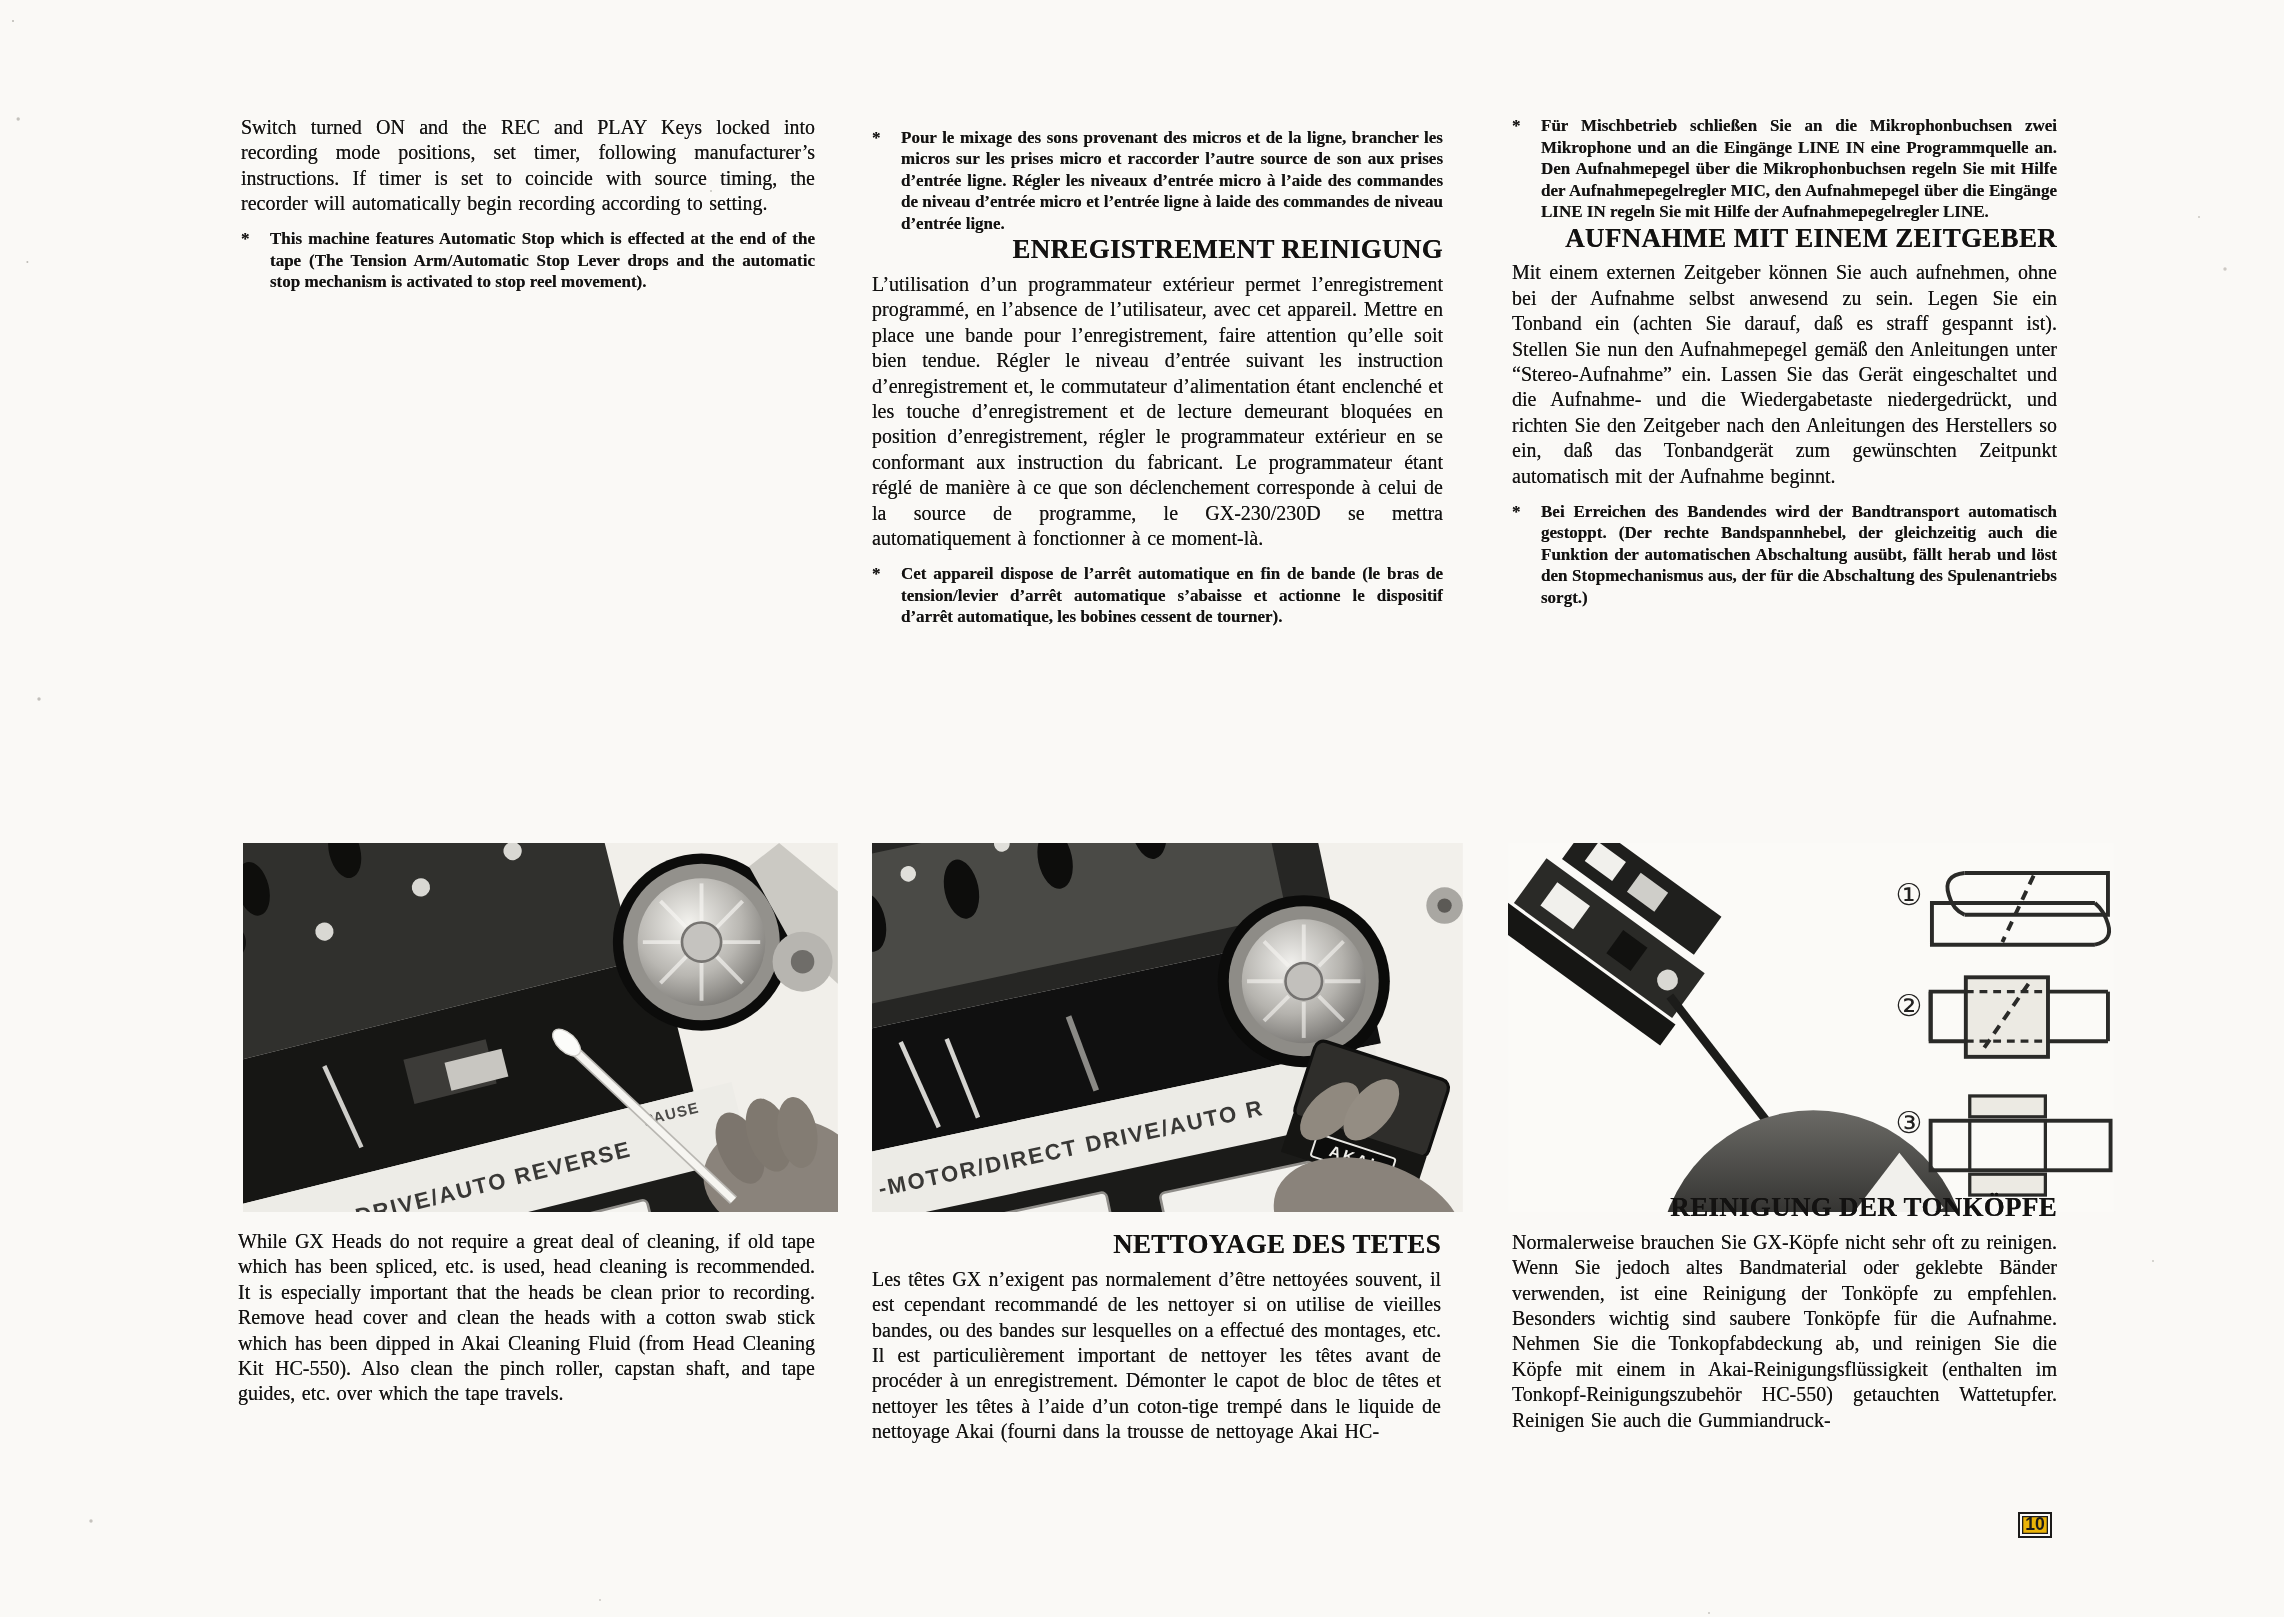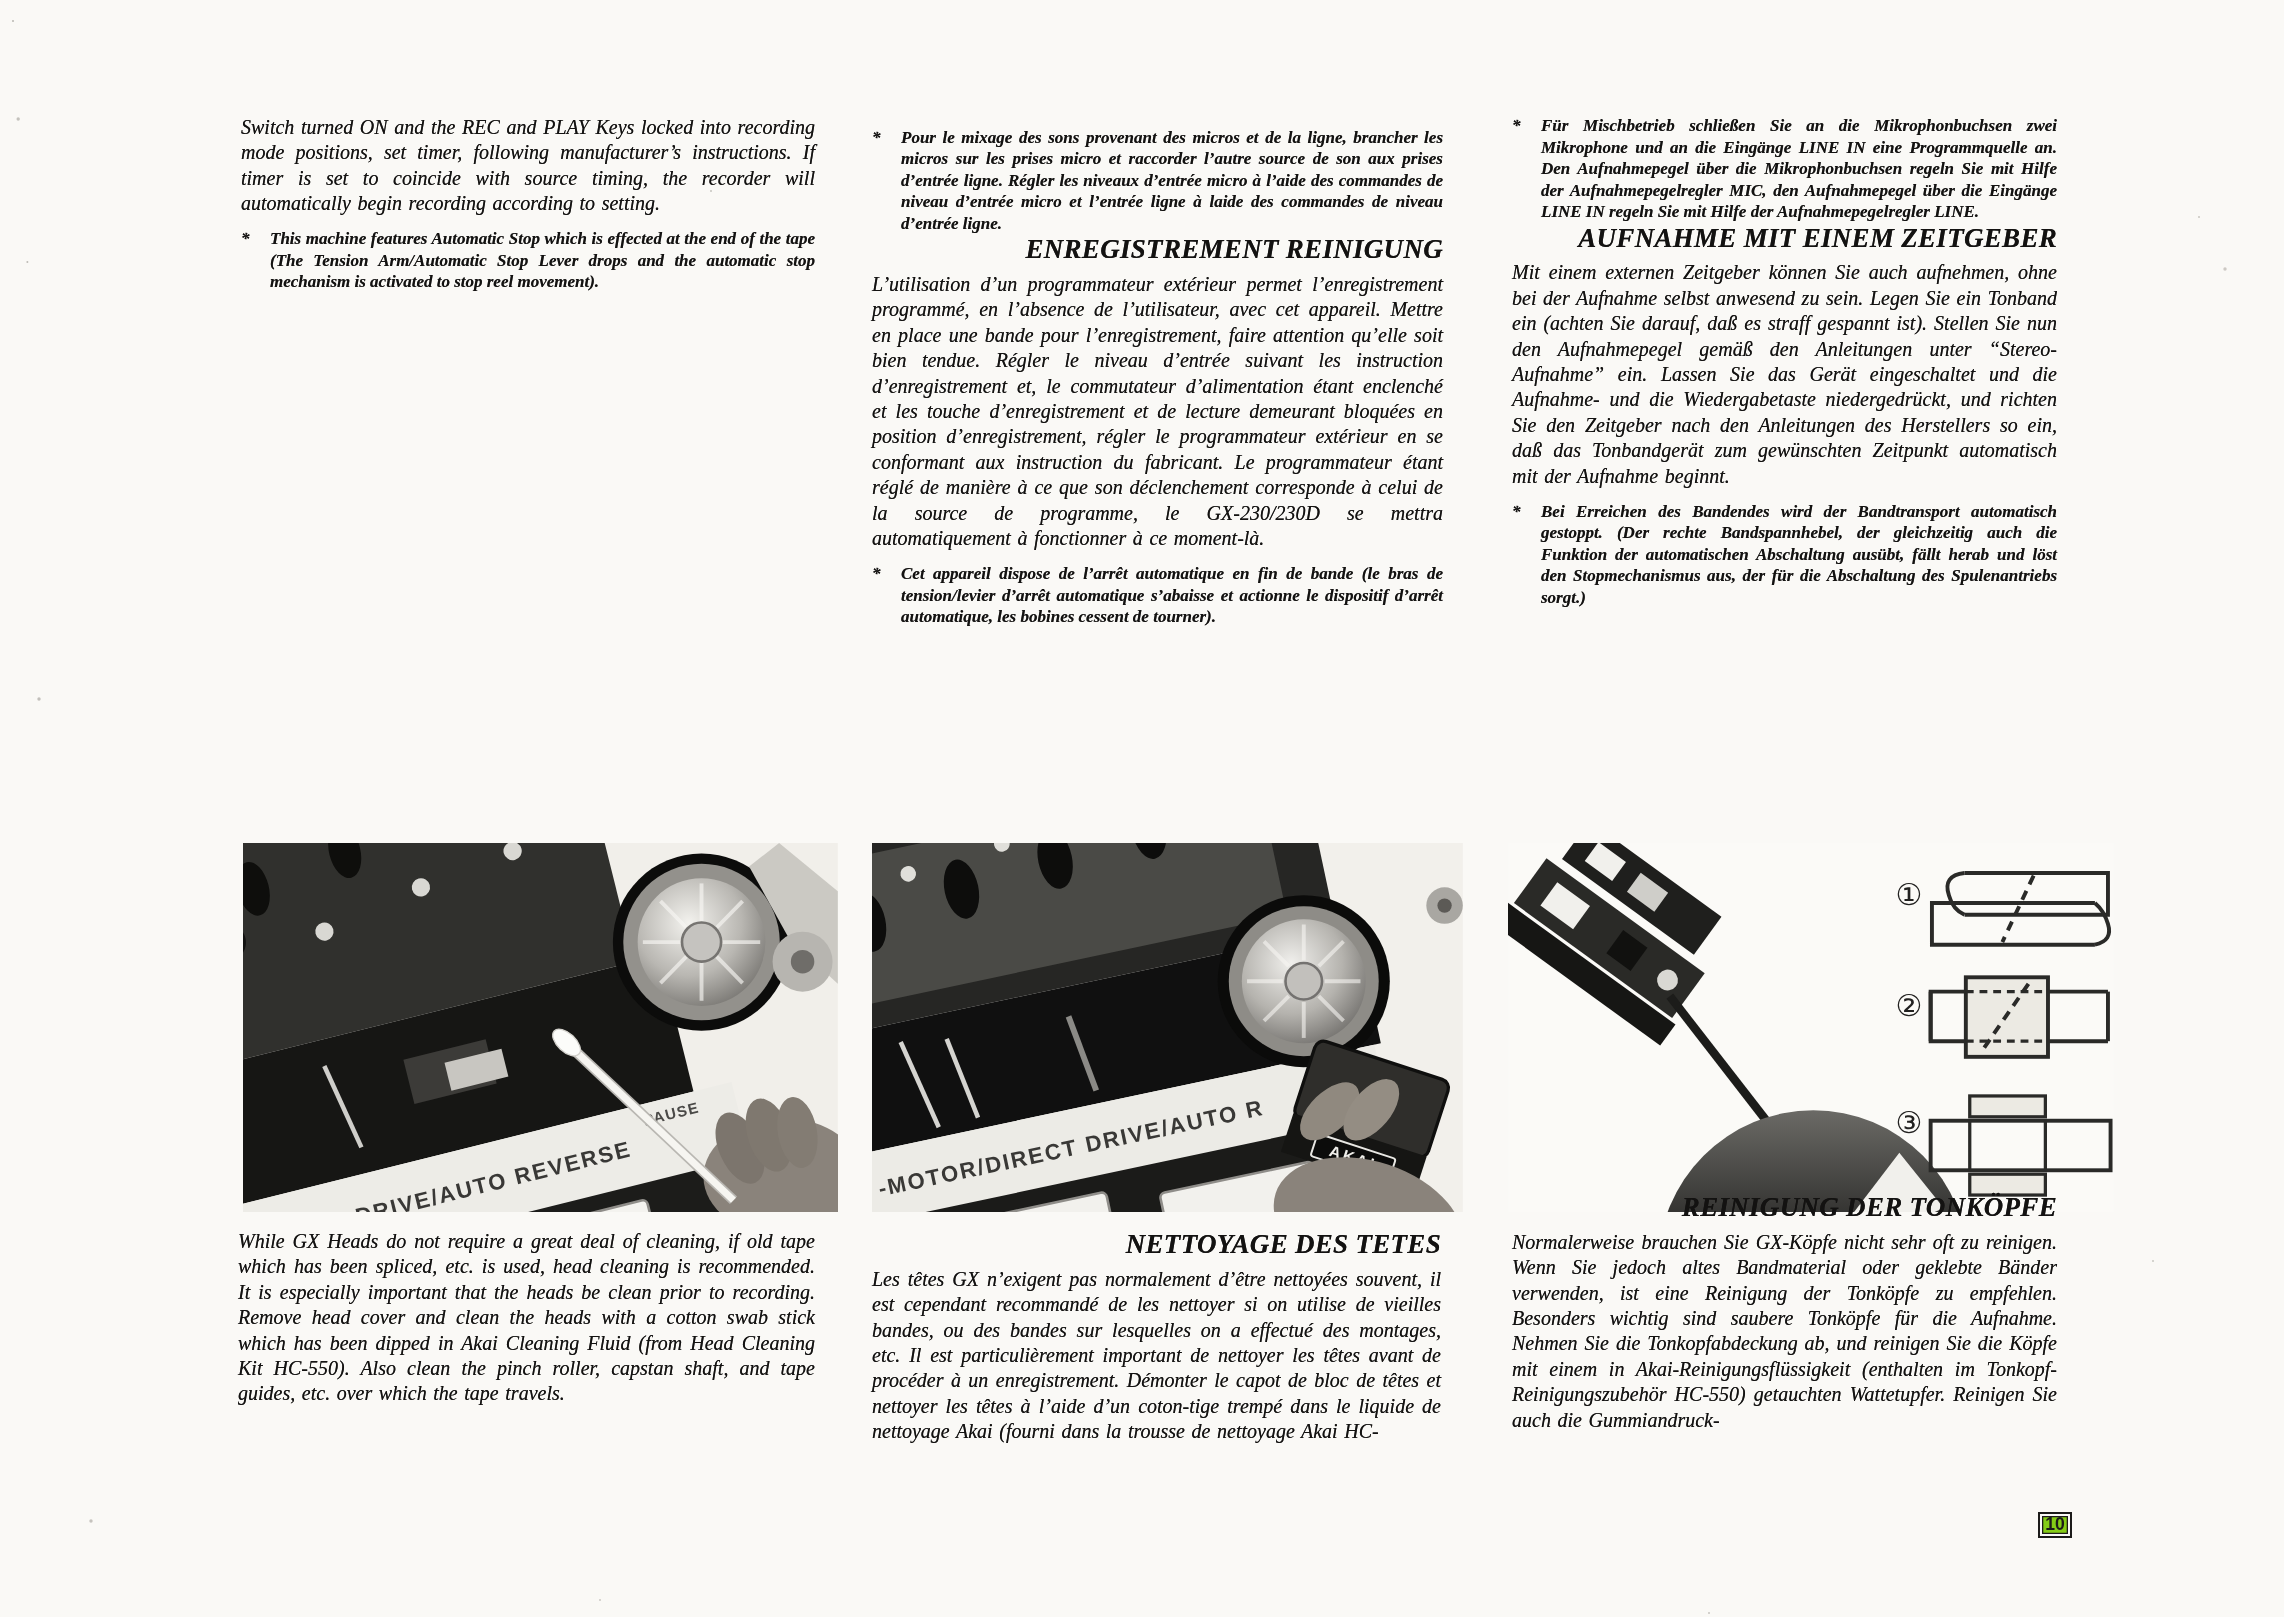--- a/index.html
+++ b/index.html
@@ -10,7 +10,7 @@
     color:#131211;
     overflow:hidden;
   }
-  .col, .sec { position:absolute; text-align:justify;font-style:italic; }
+  .col, .sec { position:absolute; text-align:justify; }
   .body-text {
     font-size:20px; line-height:25.4px; word-spacing:1.6px;
     text-shadow:0 0 0.4px rgba(10,10,10,0.75);

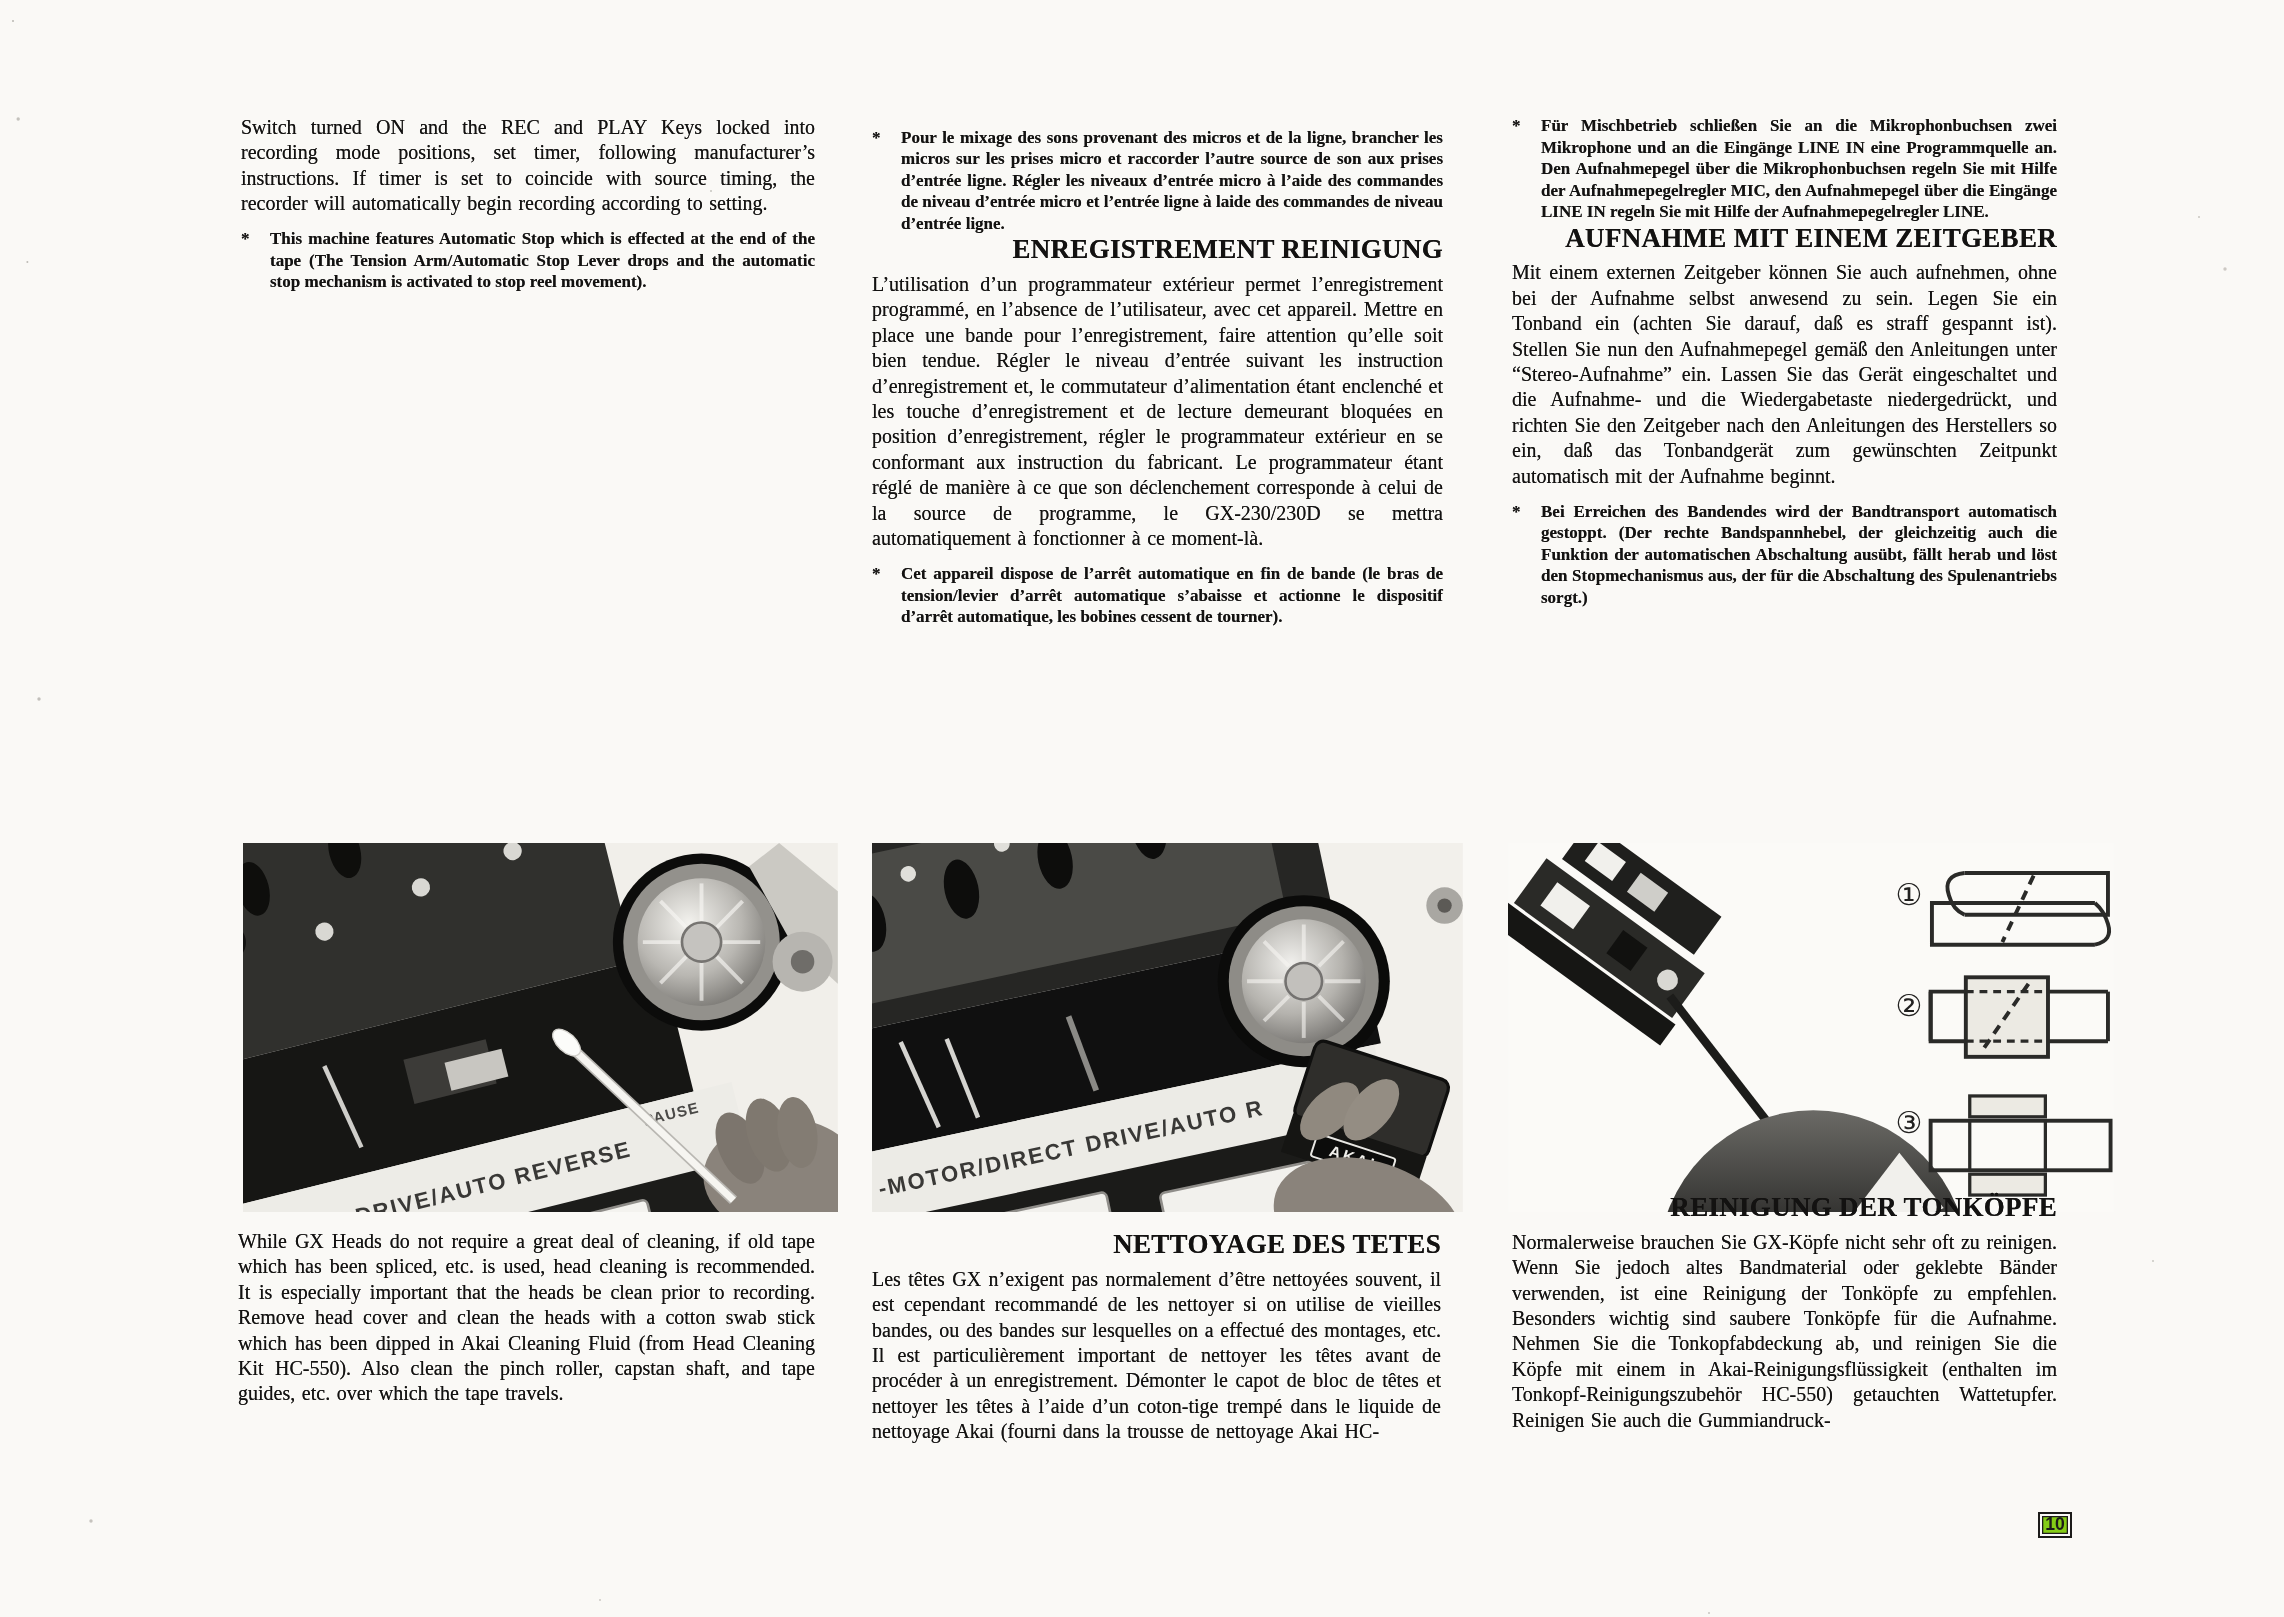--- a/index.html
+++ b/index.html
@@ -47,8 +47,7 @@
     padding:2px 5.2px;
     font-family:"Liberation Sans", sans-serif;
     font-weight:bold; font-size:17.6px; line-height:17.6px; color:#1c1b1a;
-    background:#84cc16;
-    margin-left:20px;
+    background:#eab308;
   }
   .specks {
     position:absolute; left:11.7px; top:19.6px; width:2px; height:2px;

